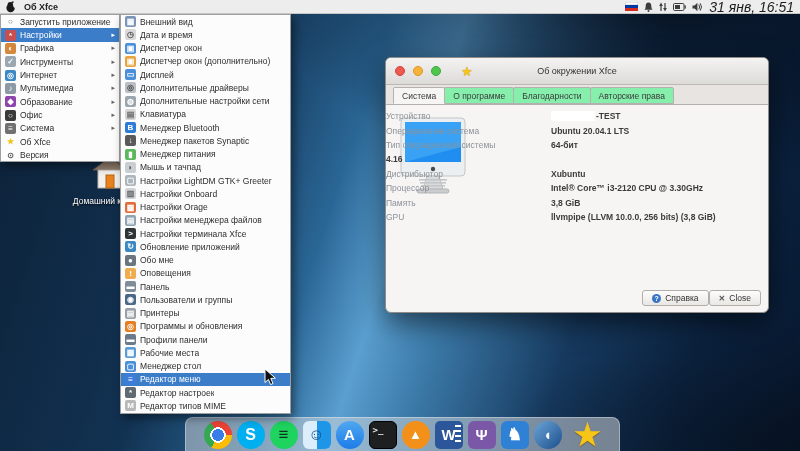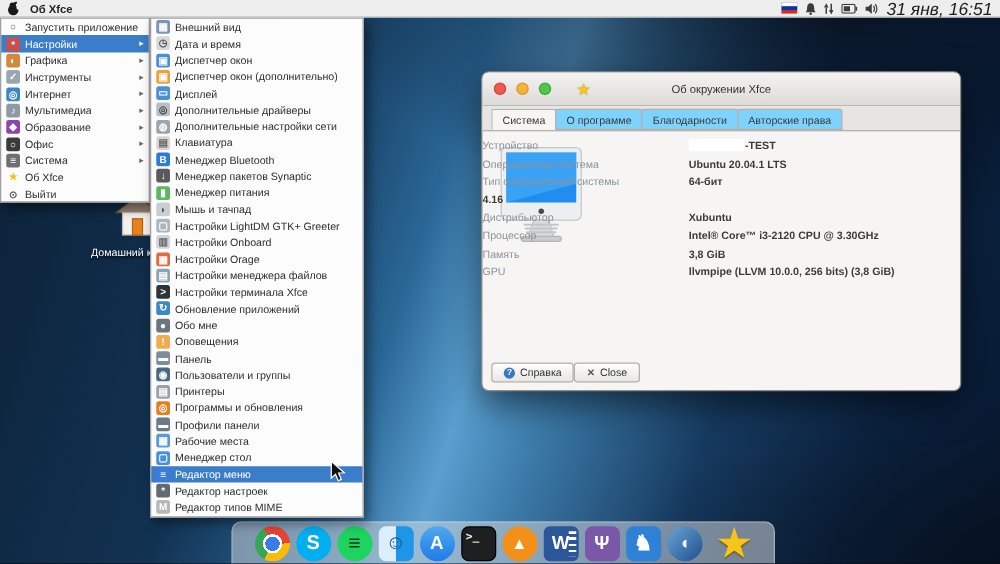--- a/index.html
+++ b/index.html
@@ -51,7 +51,7 @@
   .title-star{font-size:13px;color:#f8c51c;text-shadow:0 0 1px #a87900;margin-left:12px;z-index:2;}
   .tabs{height:20px;background:#e7e4e1;border-bottom:1px solid #b3b0ad;display:flex;
     align-items:stretch;padding:2px 0 0 7px;}
-  .tab{font-size:8.5px;color:#3a3a3a;padding:3px 8px 0 8px;background:#7dd3fc;
+  .tab{font-size:8.5px;color:#3a3a3a;padding:3px 8px 0 8px;background:#86efac;
     border:1px solid #b3b0ad;margin-right:-1px;border-radius:2px 2px 0 0;}
   .tab.active{background:#f6f5f3;position:relative;z-index:2;border-bottom:1px solid #f6f5f3;}
   .dlg-content{position:relative;height:184px;}

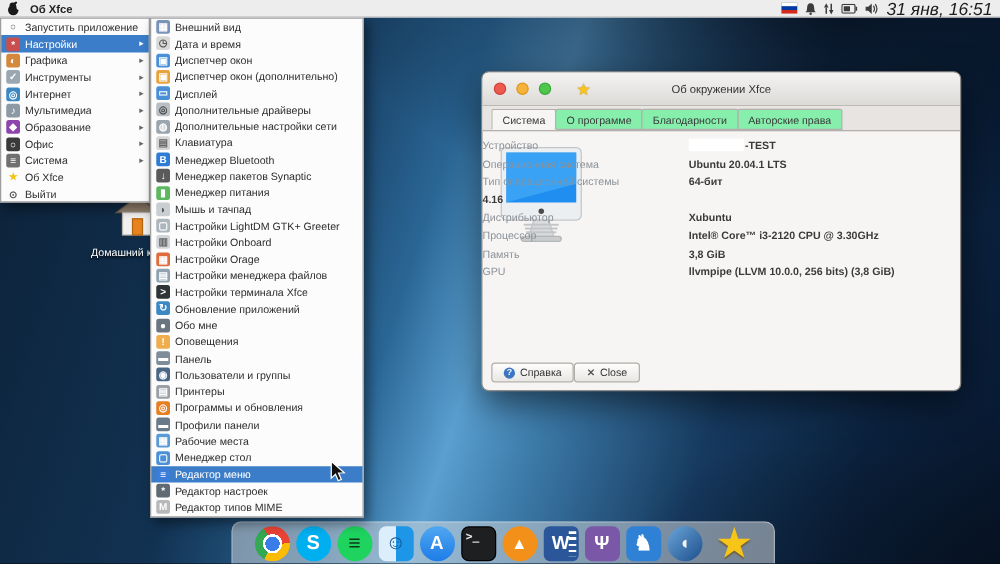--- a/index.html
+++ b/index.html
@@ -216,7 +216,7 @@
 
       <div class="menu-item">
         <span class="mi-icon" style="color:#555">⊙</span>
-        <span class="mi-label">Выйти</span>
+        <span class="mi-label">Версия</span>
         <span class="mi-arrow"></span>
       </div>
     </div>

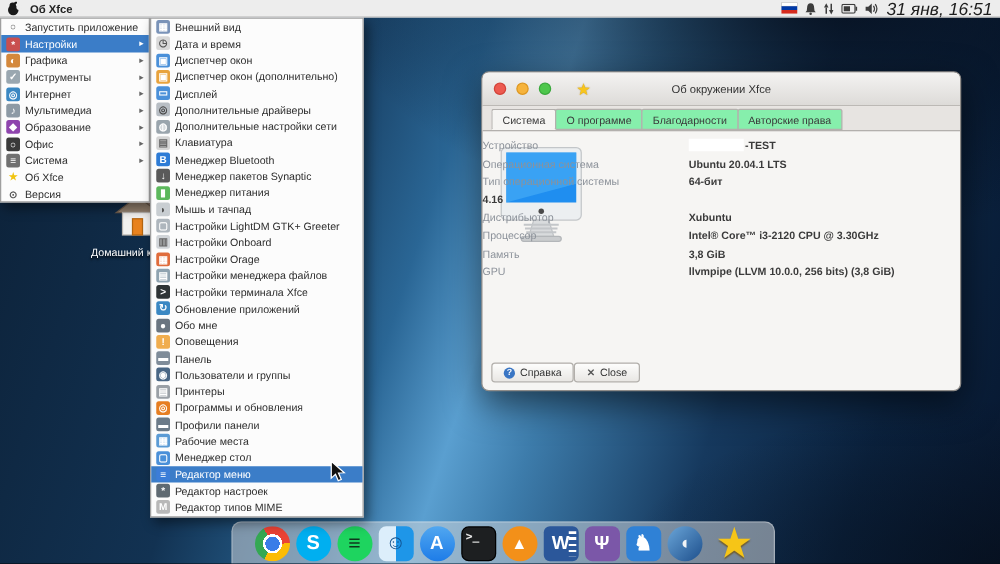--- a/index.html
+++ b/index.html
@@ -62,7 +62,7 @@
   .f-value{font-size:8.5px;font-weight:bold;color:#3b3b3b;white-space:nowrap;display:flex;align-items:center;}
   .redact{display:none;}
   .redact.on{display:inline-block;width:44px;height:10px;background:#fff;margin-right:1px;}
-  .dlg-footer{position:absolute;left:7px;right:7px;bottom:6px;display:flex;justify-content:flex-start;}
+  .dlg-footer{position:absolute;left:7px;right:7px;bottom:6px;display:flex;justify-content:flex-end;}
   .btn{display:inline-flex;align-items:center;gap:4px;padding:2px 9px;font-size:8.5px;color:#333;
     background:linear-gradient(#fdfdfc,#e9e7e4);border:1px solid #b2afab;border-radius:3px;}
   .help-q{width:9px;height:9px;border-radius:50%;background:#3a76c4;color:#fff;font-size:7px;

